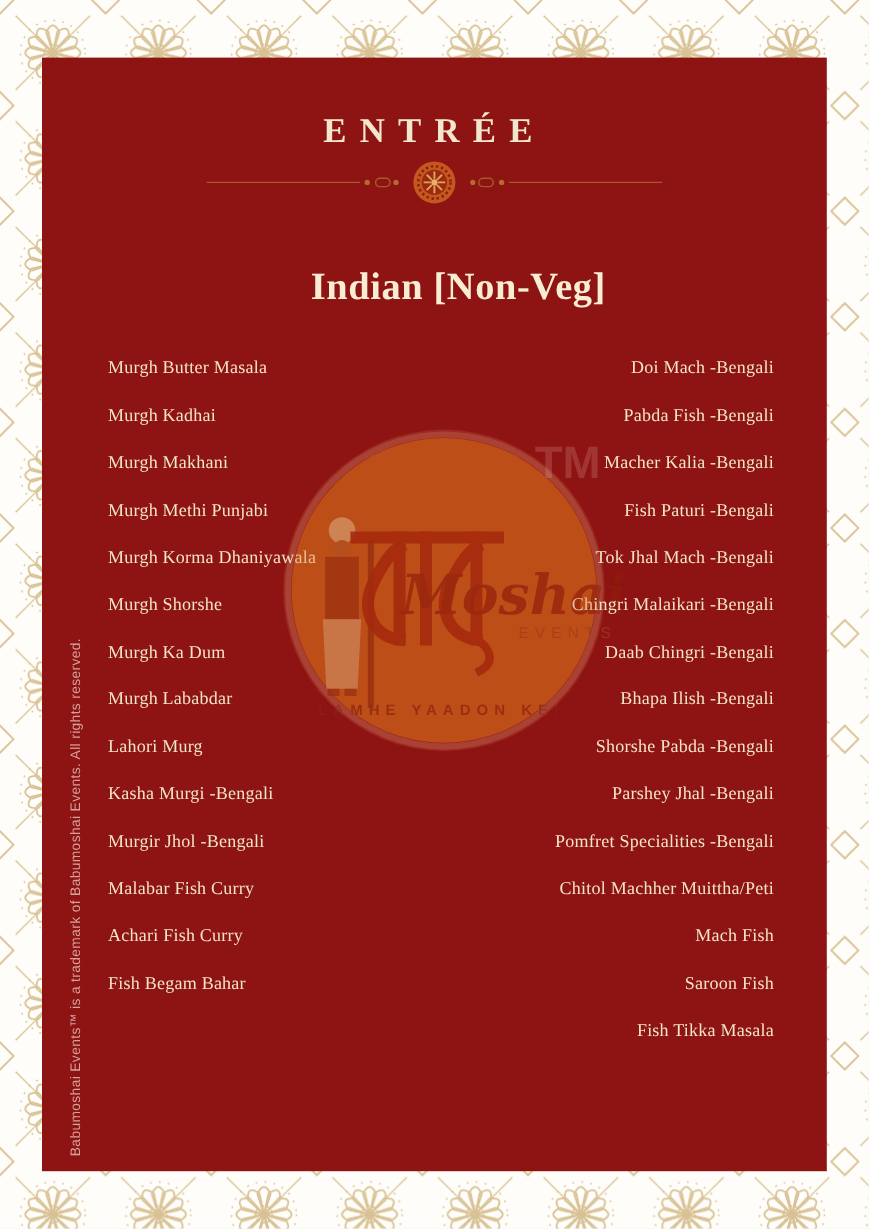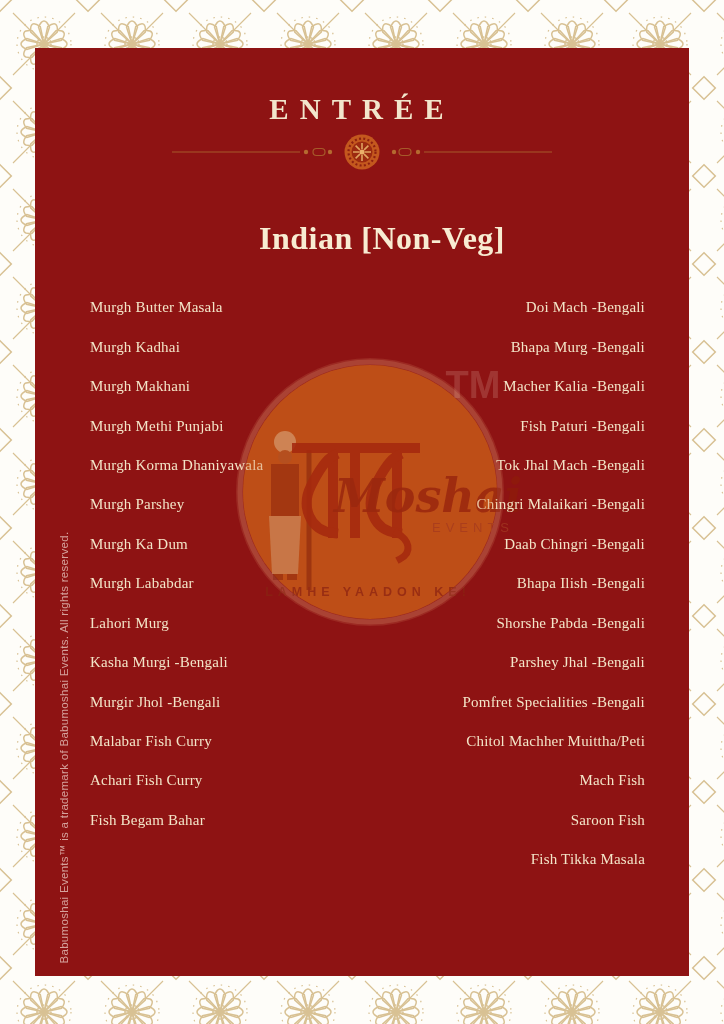--- a/index.html
+++ b/index.html
@@ -162,7 +162,7 @@
         </div>
       <div class="col right">
           <div class="menu-item">Doi Mach -Bengali</div>
-          <div class="menu-item">Bhapa Murg -Bengali</div>
+          <div class="menu-item">Pabda Fish -Bengali</div>
           <div class="menu-item">Macher Kalia -Bengali</div>
           <div class="menu-item">Fish Paturi -Bengali</div>
           <div class="menu-item">Tok Jhal Mach -Bengali</div>

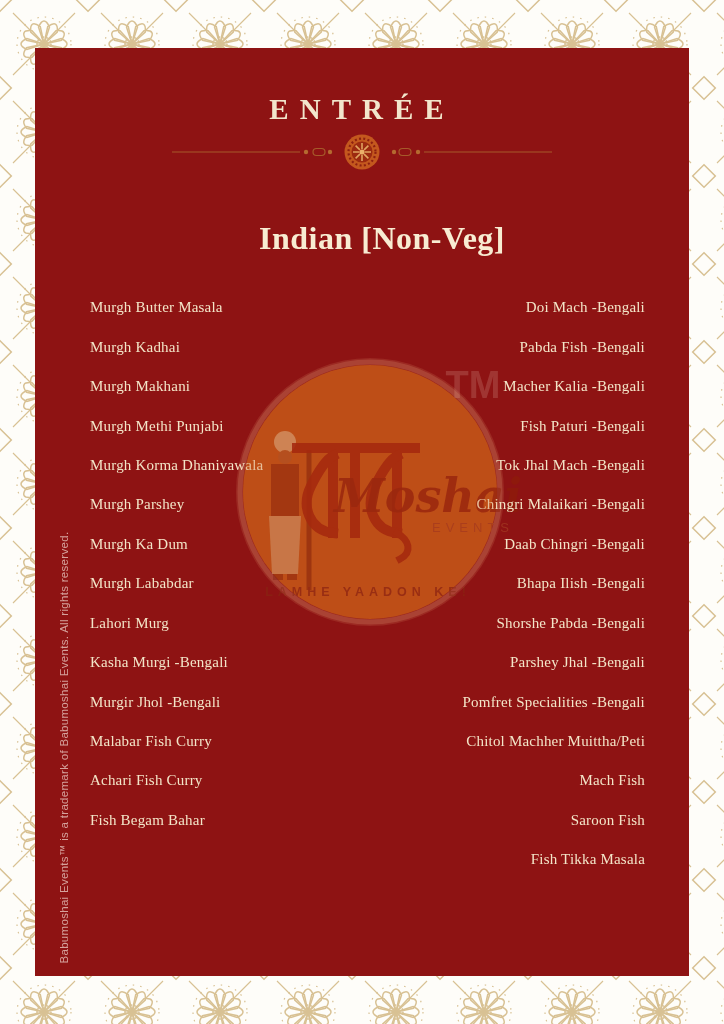--- a/index.html
+++ b/index.html
@@ -150,7 +150,7 @@
           <div class="menu-item">Murgh Makhani</div>
           <div class="menu-item">Murgh Methi Punjabi</div>
           <div class="menu-item">Murgh Korma Dhaniyawala</div>
-          <div class="menu-item">Murgh Parshey</div>
+          <div class="menu-item">Murgh Shorshe</div>
           <div class="menu-item">Murgh Ka Dum</div>
           <div class="menu-item">Murgh Lababdar</div>
           <div class="menu-item">Lahori Murg</div>

